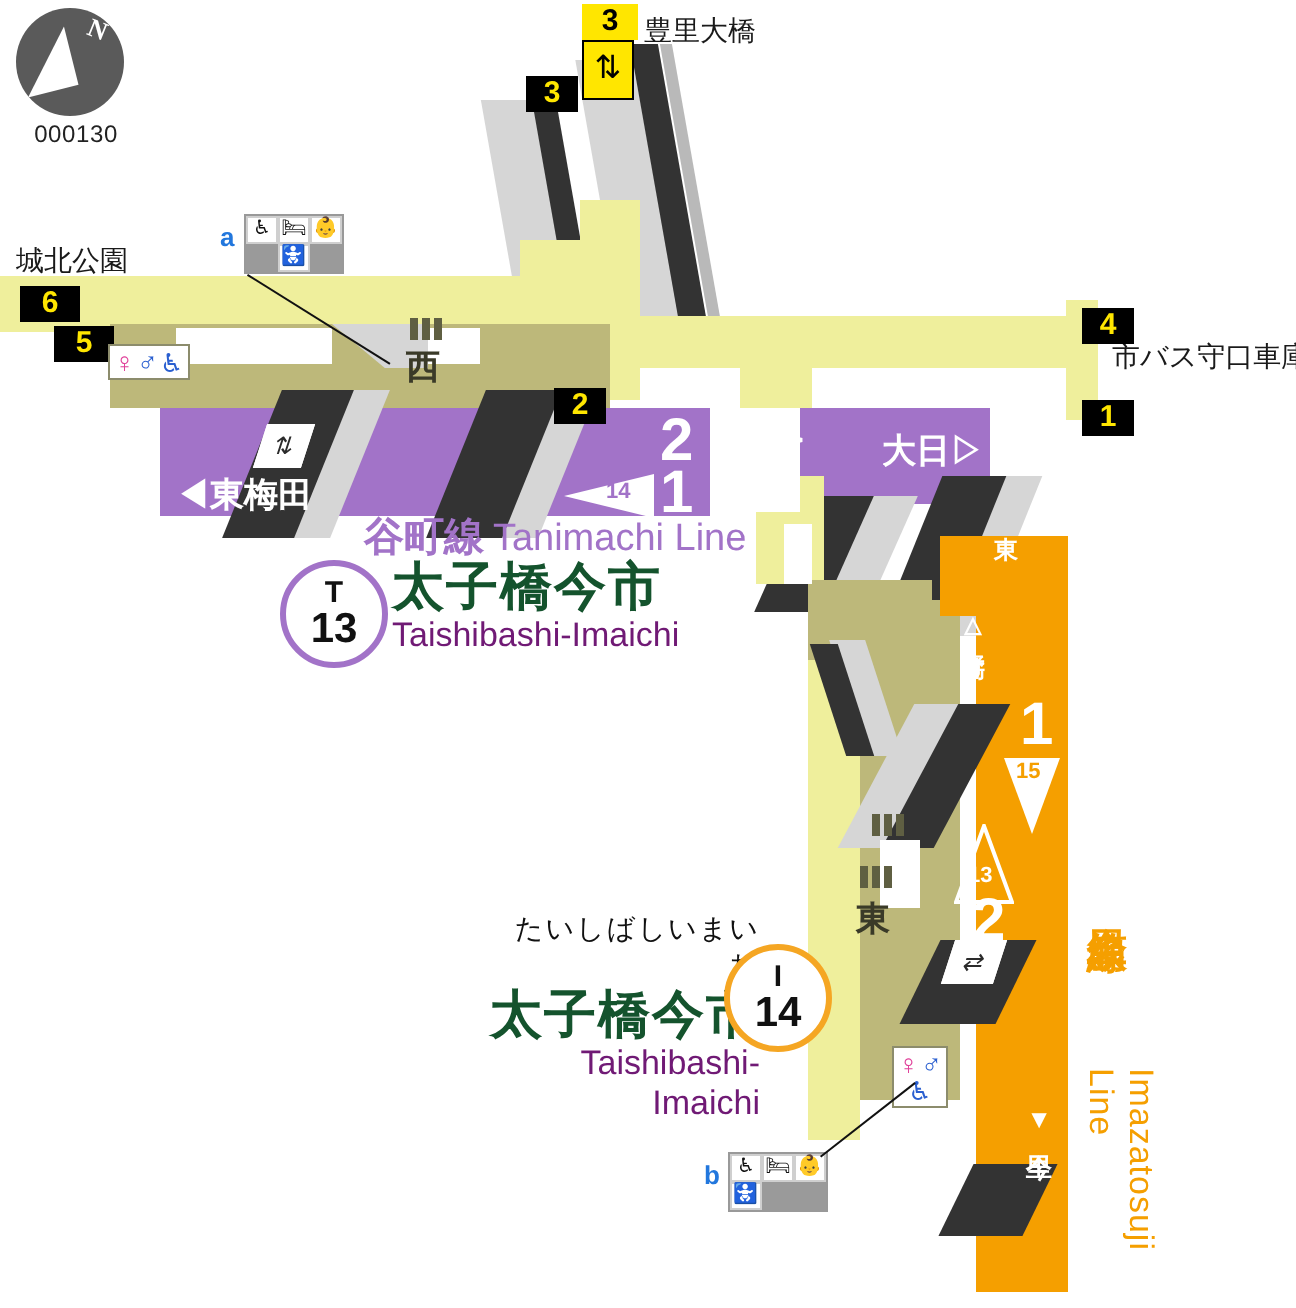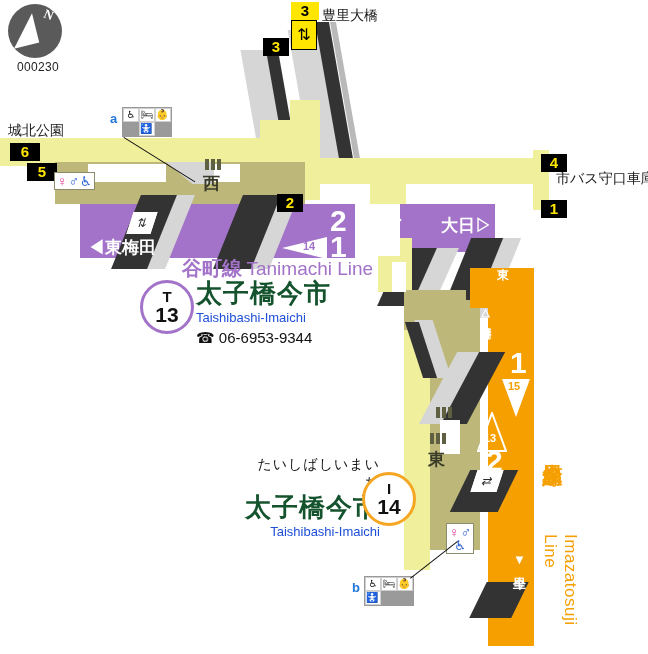--- a/index.html
+++ b/index.html
@@ -329,7 +329,7 @@
       <div class="compass-needle"></div>
       <div class="compass-n">N</div>
     </div>
-    <div class="compass-id">000230</div>
+    <div class="compass-id">000130</div>
   </div>
 
   <div class="shape bldg-grey" style="left:251px;top:50px;width:28px;height:120px;transform:skewX(10deg);"></div>

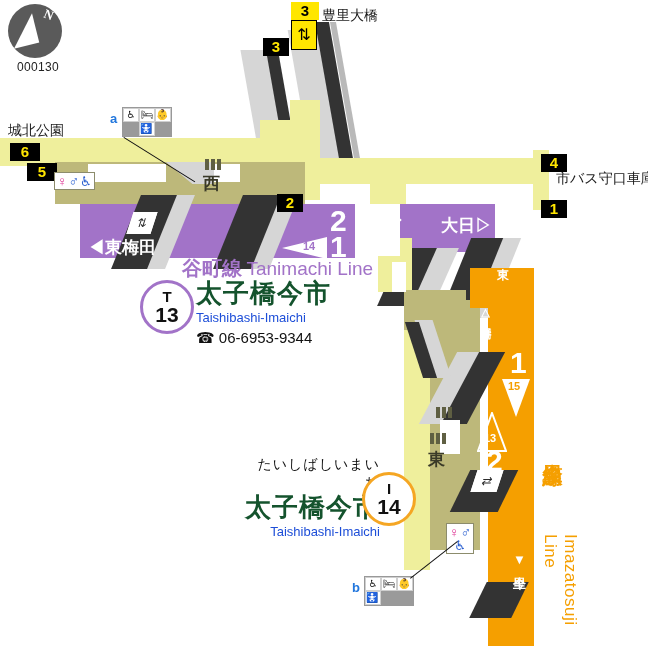--- a/index.html
+++ b/index.html
@@ -239,8 +239,8 @@
     font-family: "Liberation Sans", sans-serif;
   }
   .stn-en {
-    font-size: 13px;
-    color: #1d4ed8;
+    font-size: 17px;
+    color: #701a75;
     line-height: 20px;
     font-family: "Liberation Sans", sans-serif;
   }

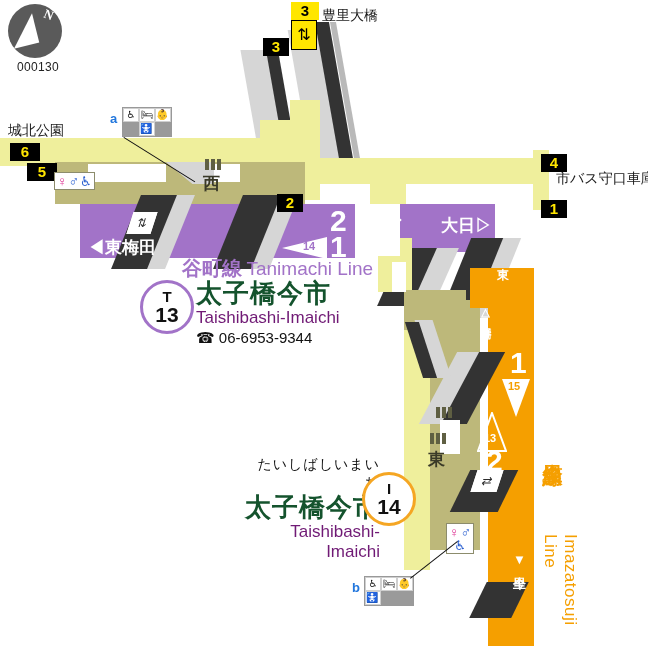--- a/index.html
+++ b/index.html
@@ -479,10 +479,6 @@
   <div class="stn-block" style="left:196px;top:278px;">
     <div class="stn-jp">太子橋今市</div>
     <div class="stn-en">Taishibashi-Imaichi</div>
-    <div class="stn-tel">
-      <span>☎</span>
-      <span>06-6953-9344</span>
-    </div>
   </div>
 
   <div class="plat-num" style="left:510px;top:348px;">1</div>

